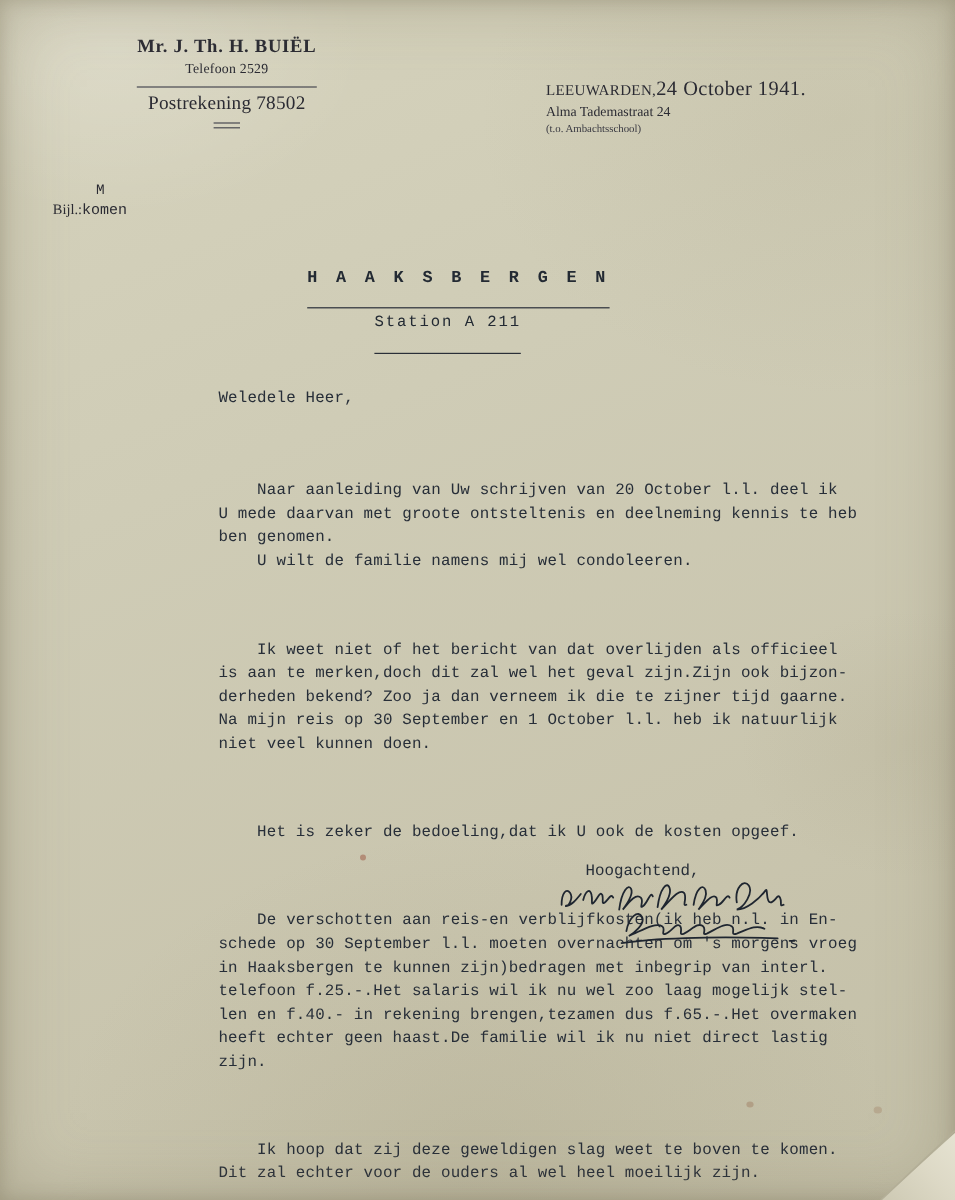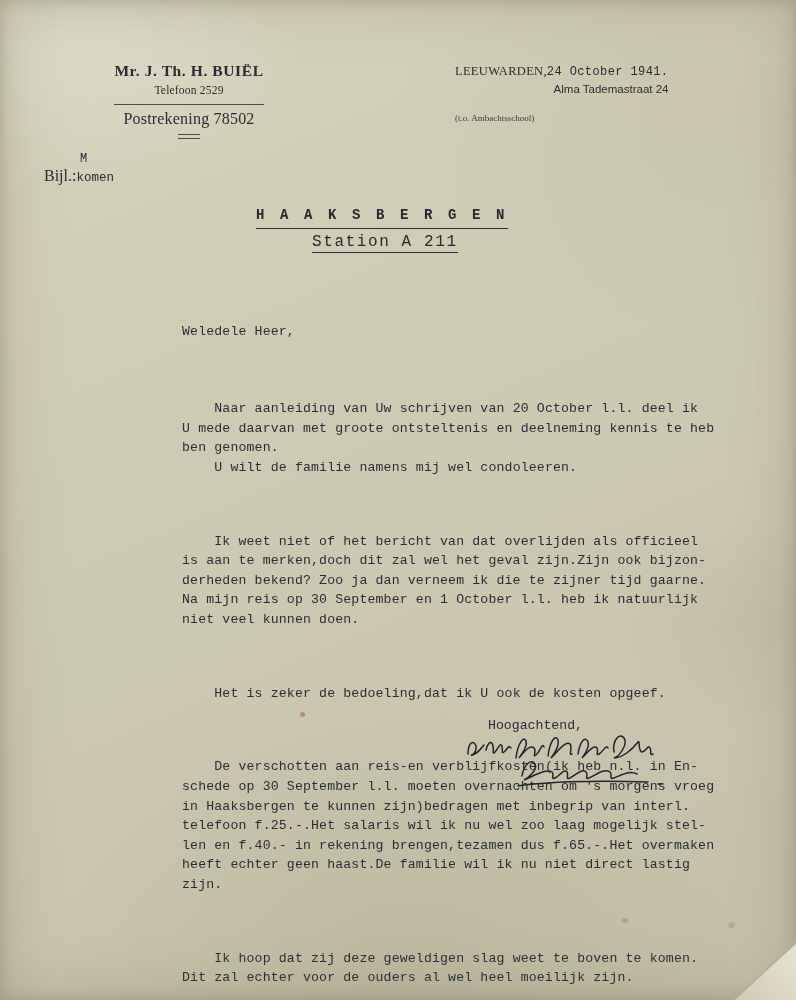--- a/index.html
+++ b/index.html
@@ -65,7 +65,6 @@
     width: 290px;
     text-align: center;
     color: #2b2b33;
-    margin-top: 32px;
   }
   .lh-name {
     font-family: "Liberation Serif", serif;

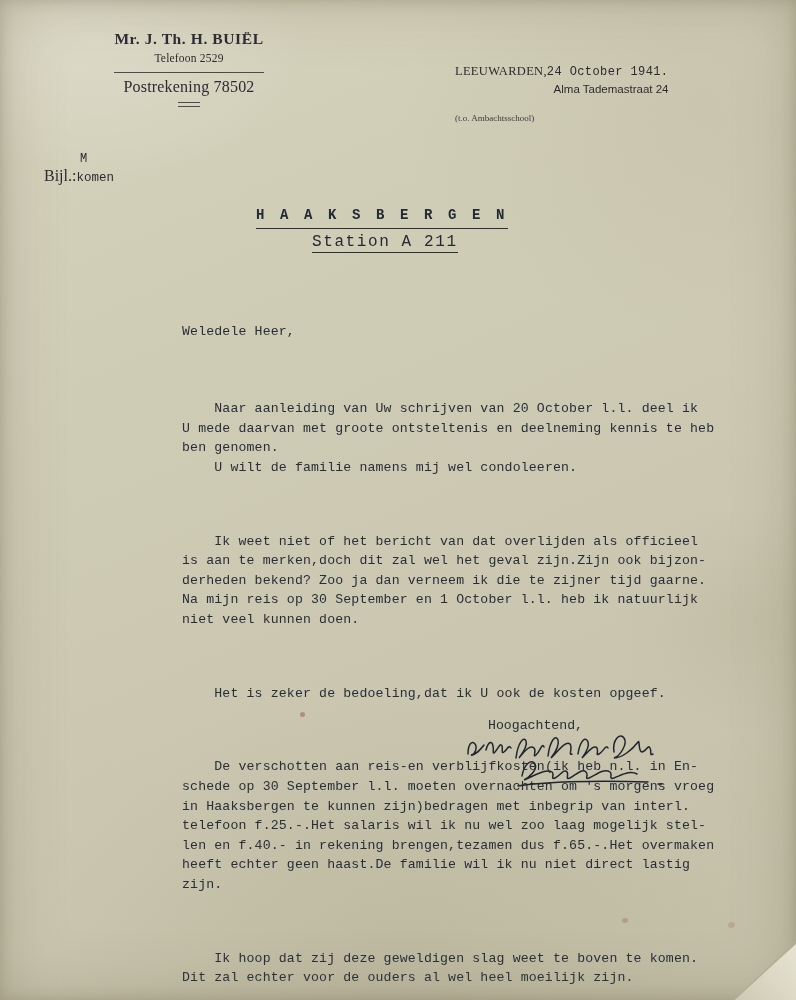--- a/index.html
+++ b/index.html
@@ -125,8 +125,8 @@
     white-space: nowrap;
   }
   .pd-line1 .typed {
-    font-family: Liberation Mono, monospace;
-    font-size: 12px;
+    font-family: Liberation Serif, serif;
+    font-size: 17px;
     letter-spacing: 0.4px;
   }
   .pd-line2 {

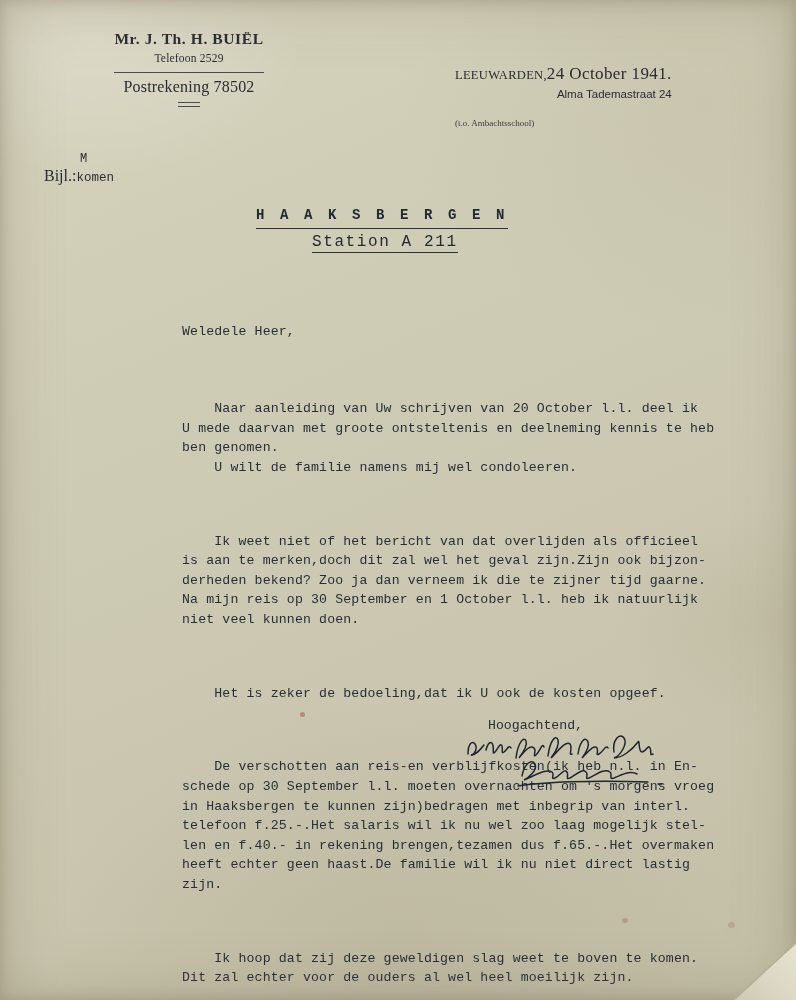--- a/index.html
+++ b/index.html
@@ -130,10 +130,9 @@
     letter-spacing: 0.4px;
   }
   .pd-line2 {
-    font-family: Liberation Sans, sans-serif;
+    font-family: Liberation Serif, serif;
     font-size: 11.5px;
     margin-top: 4px;
-    text-align: right;
   }
   .pd-line3 {
     font-family: "Liberation Serif", serif;

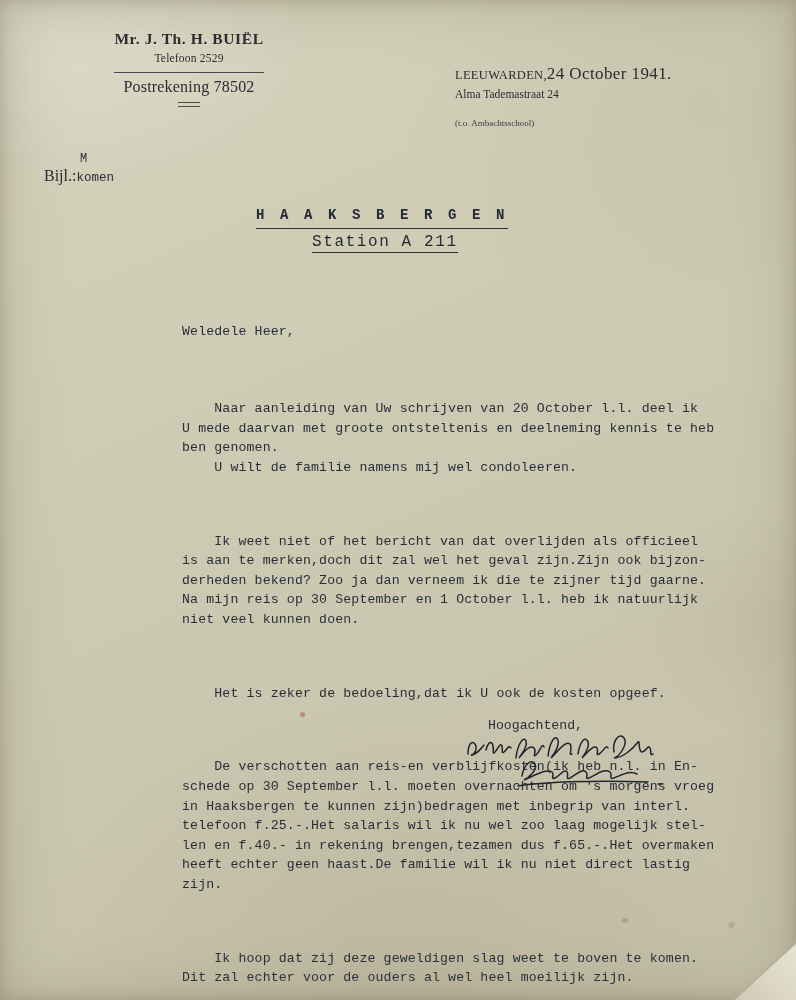--- a/index.html
+++ b/index.html
@@ -137,7 +137,7 @@
   .pd-line3 {
     font-family: "Liberation Serif", serif;
     font-size: 9px;
-    margin-top: 18px;
+    margin-top: 2px;
     color: #3a3a42;
   }
 

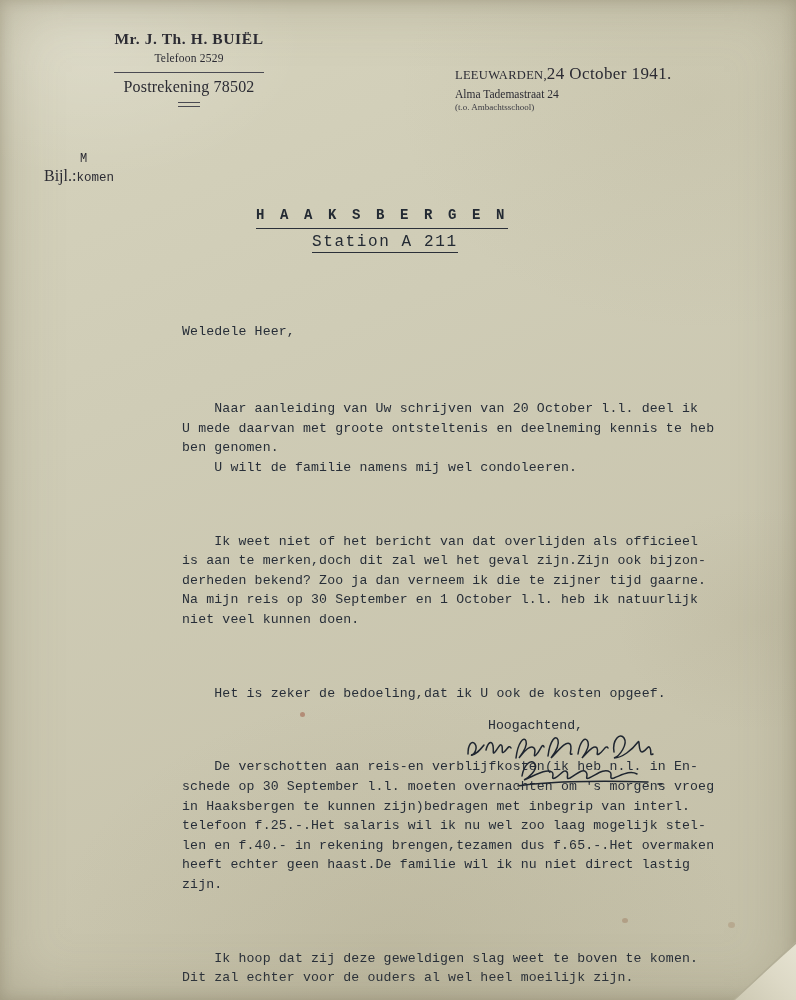--- a/index.html
+++ b/index.html
@@ -161,7 +161,7 @@
   }
   .enc-label {
     font-family: "Liberation Serif", serif;
-    font-size: 16px;
+    font-size: 12px;
   }
 
   .addressee {

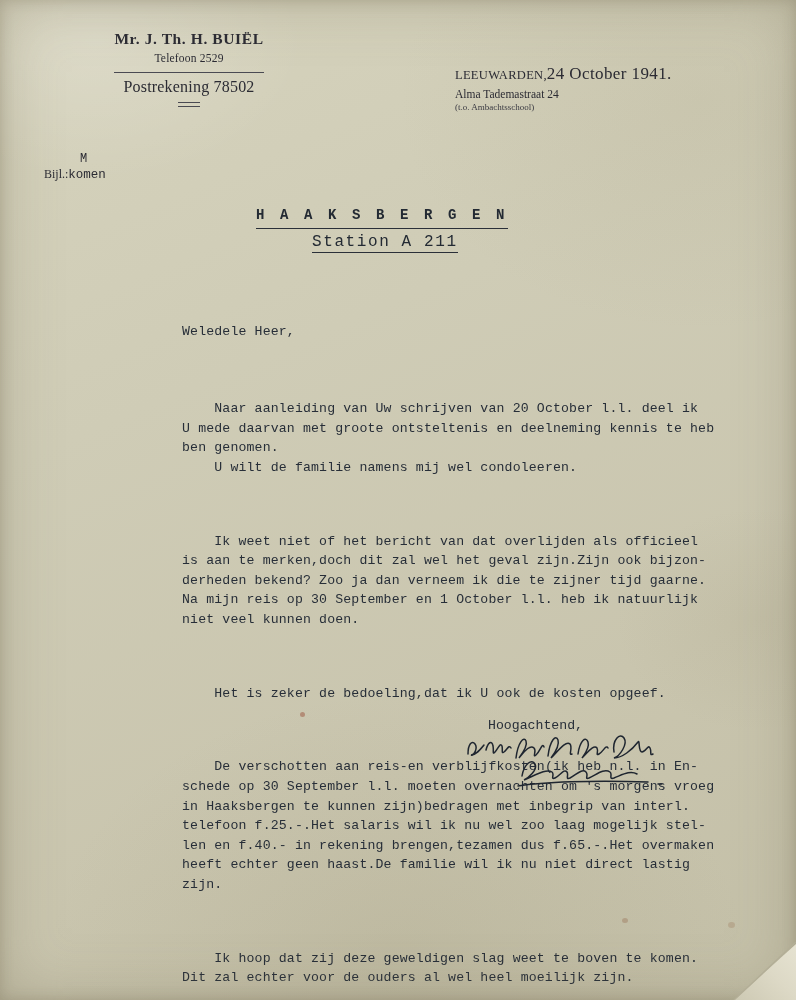--- a/index.html
+++ b/index.html
@@ -182,8 +182,8 @@
     font-weight: bold;
     display: inline-block;
     border-bottom: 1.4px solid #2a2f38;
-    margin-top: 2px;
-    padding-bottom: 5px;
+    margin-top: 19px;
+    padding-bottom: 16px;
   }
   .addr-station {
     font-size: 16px;

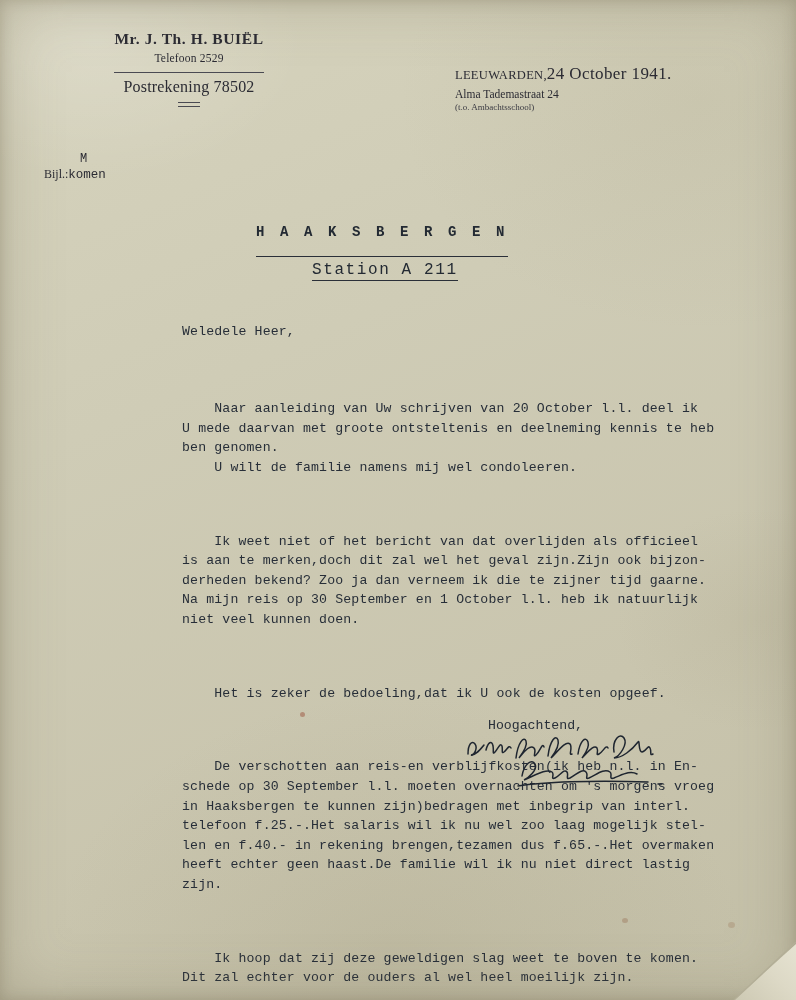--- a/index.html
+++ b/index.html
@@ -186,13 +186,13 @@
     padding-bottom: 16px;
   }
   .addr-station {
-    font-size: 16px;
+    font-size: 13px;
     letter-spacing: 1.6px;
     display: inline-block;
     border-bottom: 1.2px solid #2a2f38;
     margin-top: 4px;
     margin-left: 56px;
-    padding-bottom: 1px;
+    padding-bottom: 18px;
   }
 
   .body-text {

